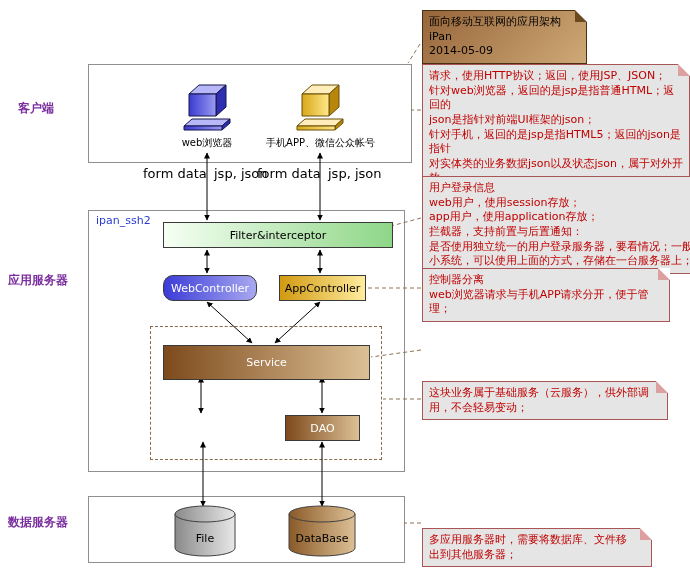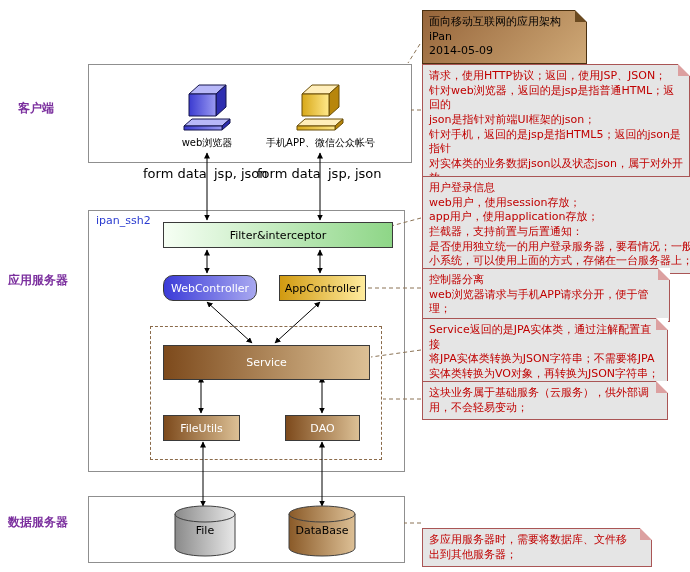--- a/index.html
+++ b/index.html
@@ -182,11 +182,6 @@
     <div class="note-text">控制器分离
 web浏览器请求与手机APP请求分开，便于管理；</div>
   </div>
-  <div class="note" style="left:422px;top:318px;width:246px">
-    <div class="note-text">Service返回的是JPA实体类，通过注解配置直接
-将JPA实体类转换为JSON字符串；不需要将JPA
-实体类转换为VO对象，再转换为JSON字符串；</div>
-  </div>
   <div class="note" style="left:422px;top:381px;width:246px">
     <div class="note-text">这块业务属于基础服务（云服务），供外部调
 用，不会轻易变动；</div>

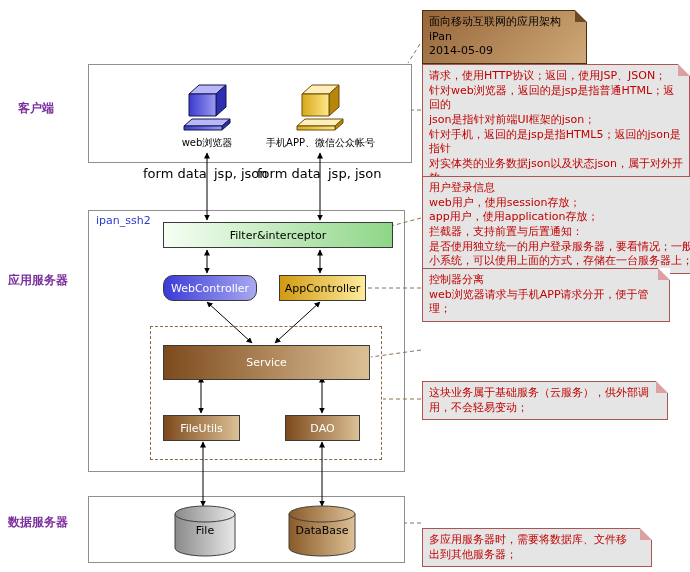--- a/index.html
+++ b/index.html
@@ -101,7 +101,6 @@
 
   <div class="dashed-group" style="left:150px;top:326px;width:232px;height:134px"></div>
   <div class="comp brown" style="left:163px;top:345px;width:207px;height:35px">Service</div>
-  <div class="comp brown" style="left:163px;top:415px;width:77px;height:26px">FileUtils</div>
   <div class="comp brown" style="left:285px;top:415px;width:75px;height:26px">DAO</div>
 
   <svg class="cyl" style="left:173px;top:504px" width="64" height="54">

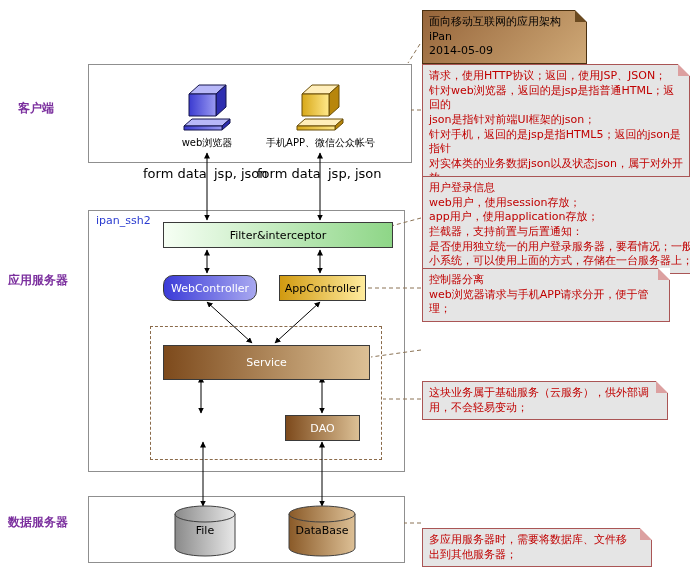--- a/index.html
+++ b/index.html
@@ -23,7 +23,7 @@
   .icon-label { position:absolute; font-size:10px; color:#000; text-align:center; z-index:6; }
   .flow-label { position:absolute; font-size:13px; color:#000; z-index:6; }
   .cyl { position:absolute; z-index:6; }
-  .cyl-label { position:absolute; font-size:11px; color:#000; text-align:center; z-index:7; }
+  .cyl-label { position:absolute; font-size:11px; color:#000; text-align:center; z-index:7;margin-top:8px; }
   .arrows { position:absolute; left:0; top:0; z-index:5; }
   .note {
     position:absolute; background:#e5e5e5; border:1px solid #aa5555; z-index:8;

